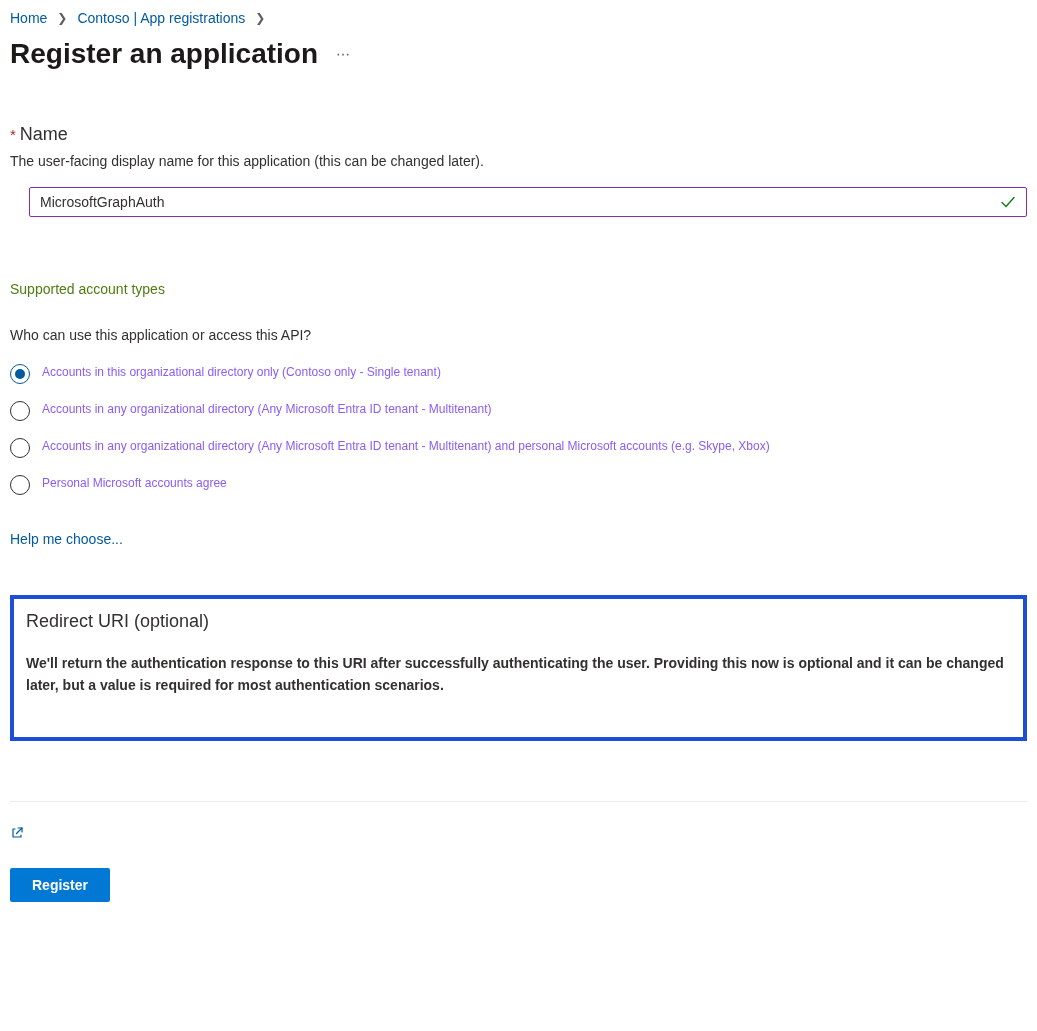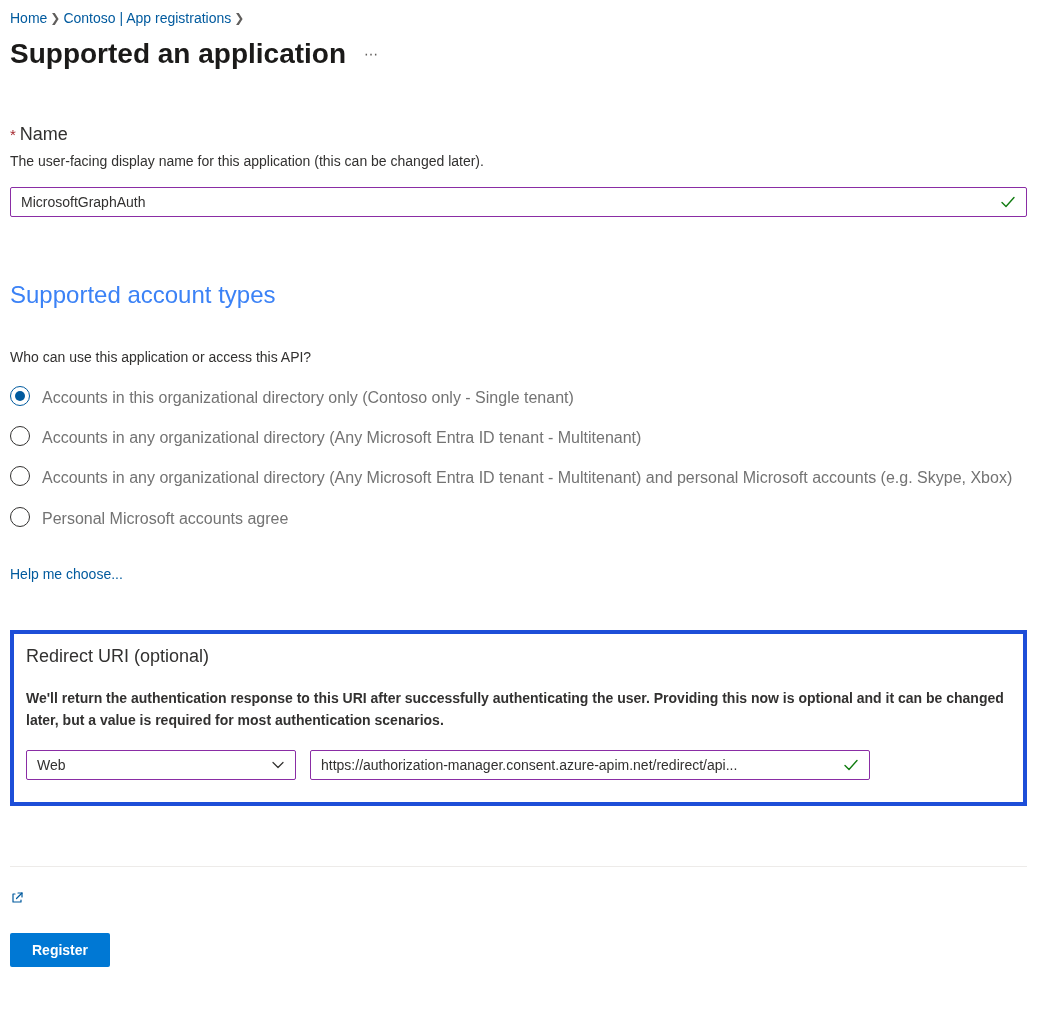--- a/index.html
+++ b/index.html
@@ -14,7 +14,7 @@
   .breadcrumb {
     display: flex;
     align-items: center;
-    gap: 3px;
+    gap: 10px;
     font-size: 14px;
     margin-bottom: 12px;
   }

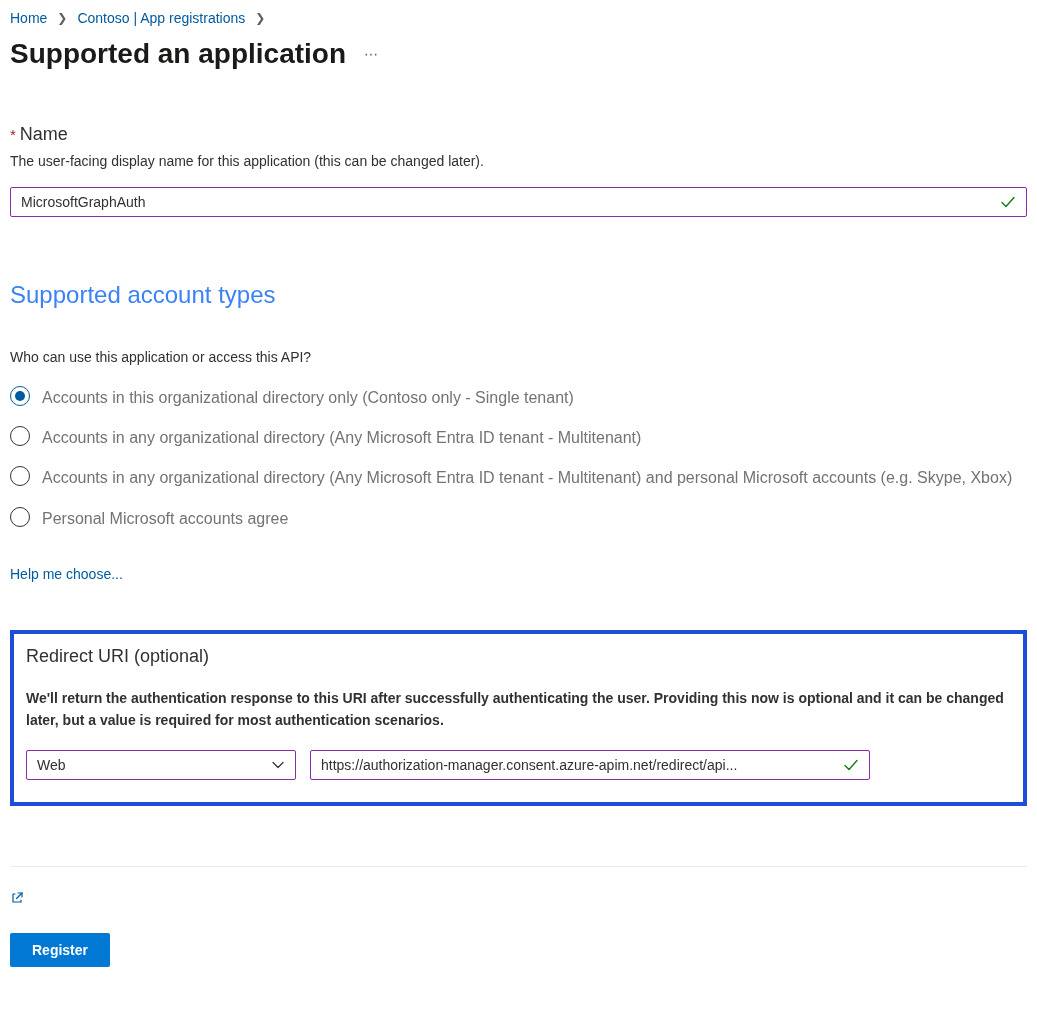--- a/index.html
+++ b/index.html
@@ -180,7 +180,7 @@
 
 
 <h1 class="page-title">
-  <span>Supported an application</span>
+  <span>Register an application</span>
   <span class="dots">⋯</span>
 </h1>
 

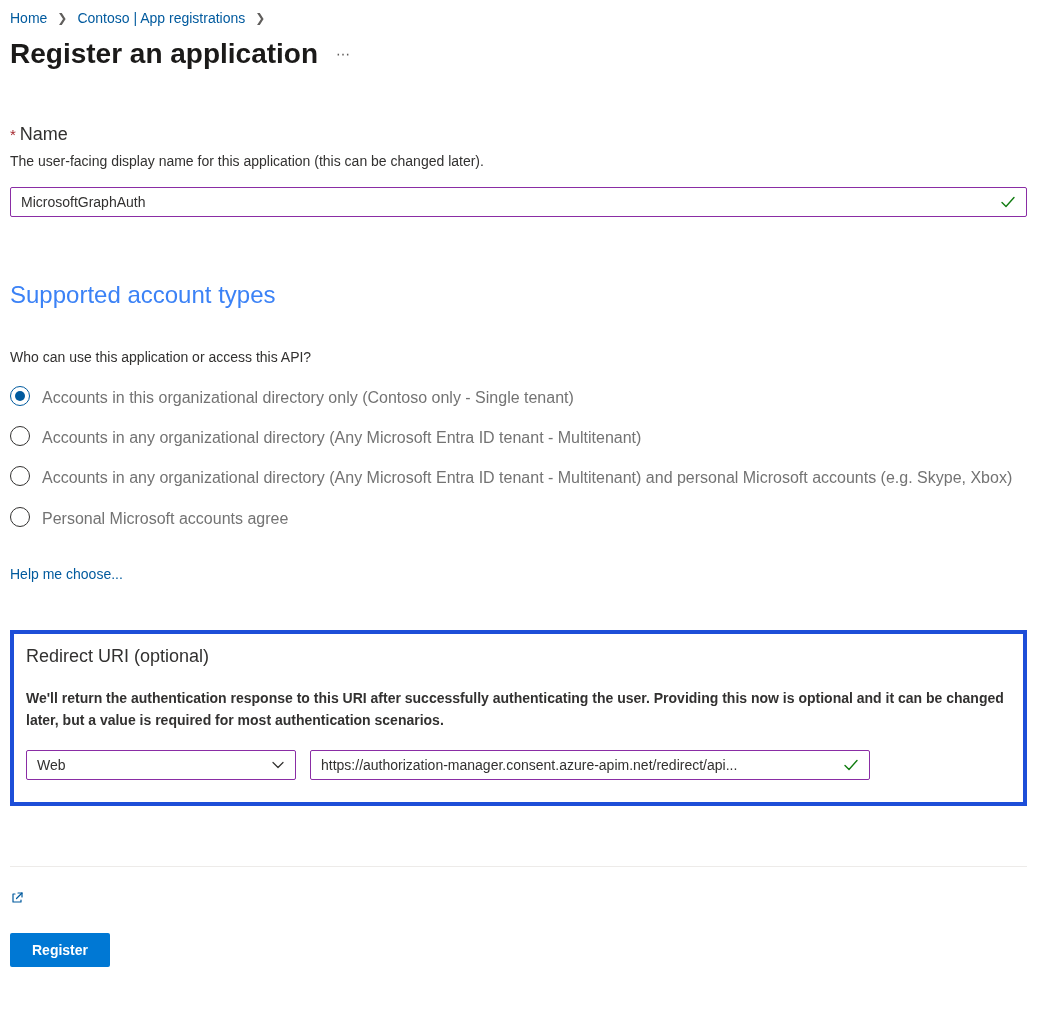--- a/index.html
+++ b/index.html
@@ -41,6 +41,7 @@
     display: flex;
     align-items: center;
     padding: 6px 10px;
+    margin-left: 19px;
   }
   .name-input {
     flex: 1;

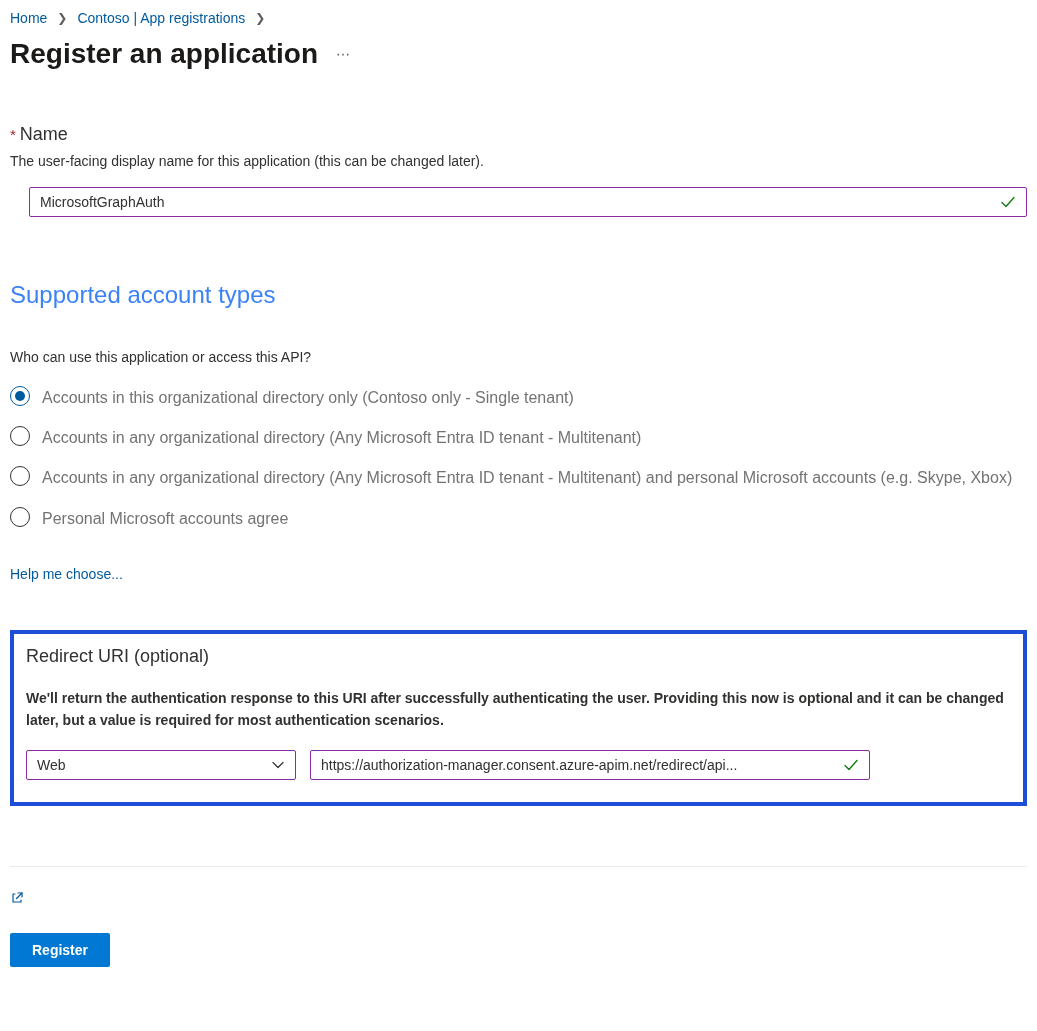--- a/index.html
+++ b/index.html
@@ -54,11 +54,11 @@
   .check-icon { position: absolute; right: 10px; }
   .check-icon svg { display: block; }
   .section-title {
-    font-size: 24px;
-    color: #3b82f6;
+    font-size: 14px;
+    color: #4d7c0f;
     font-weight: 400;
     margin-top: 64px;
-    margin-bottom: 40px;
+    margin-bottom: 30px;
   }
   .section-sub {
     font-size: 14px;

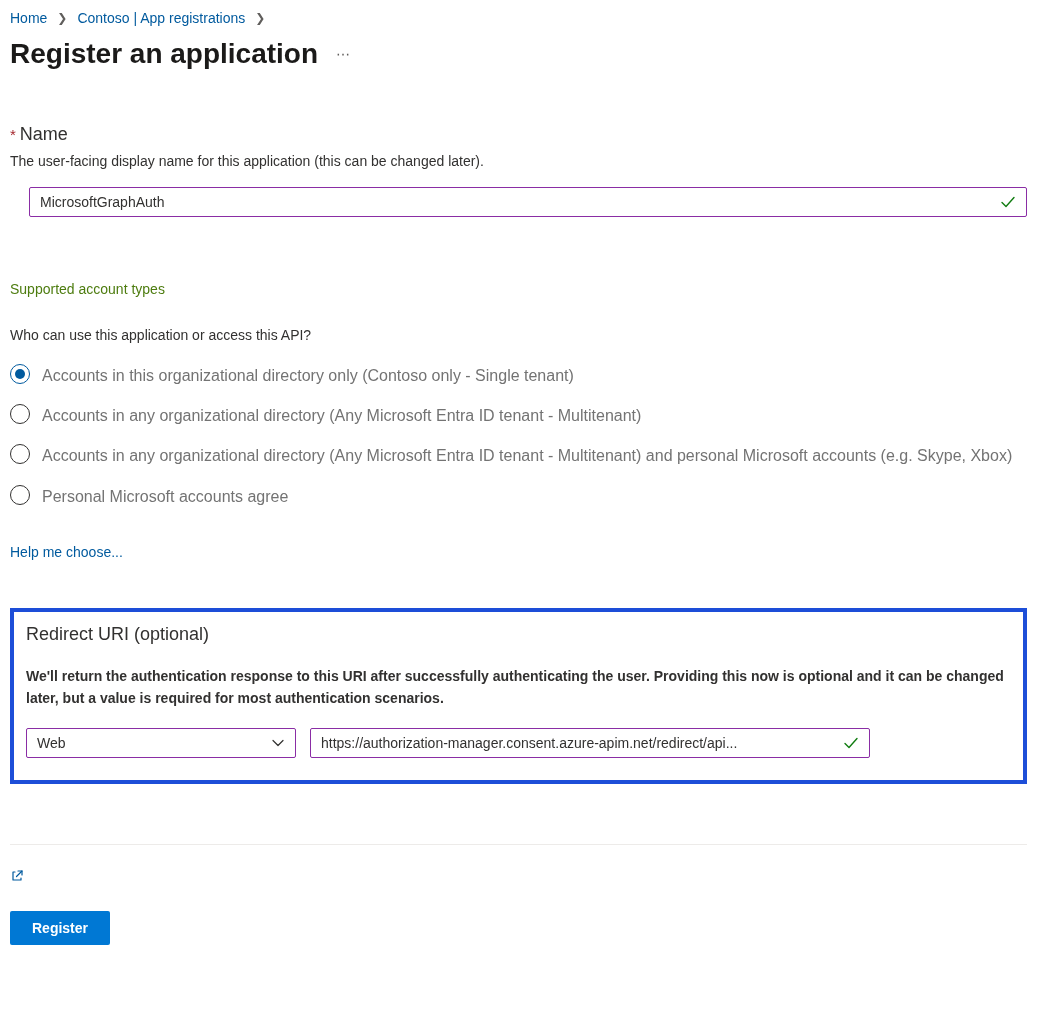--- a/index.html
+++ b/index.html
@@ -88,7 +88,7 @@
     display: none;
   }
   .radio-row.selected .radio-inner { display: block; }
-  .radio-label { font-size: 16px; color: #737373; line-height: 1.45; padding-top: 1px; }
+  .radio-label { font-size: 12px; color: #8b5cf6; line-height: 1.45; padding-top: 1px; }
   .help-link {
     display: inline-block;
     margin-top: 36px;

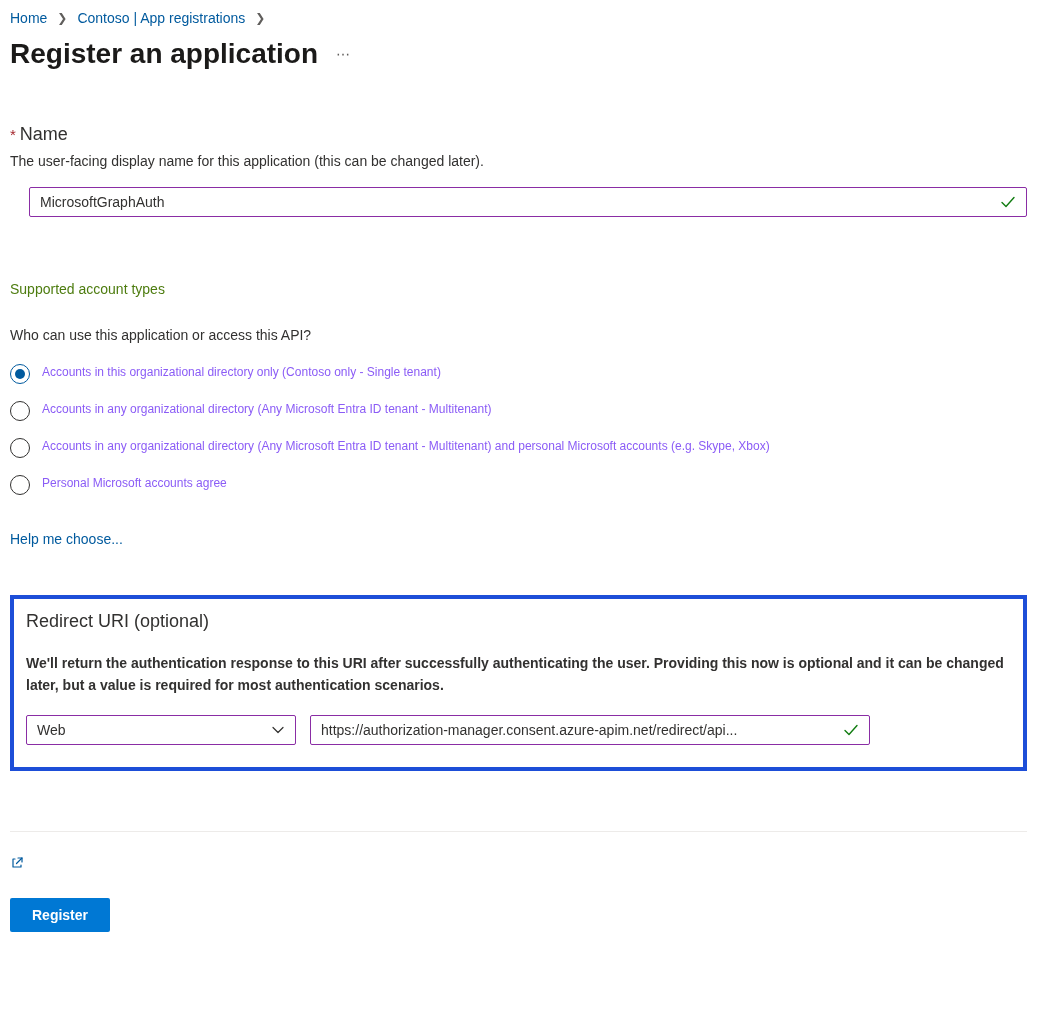--- a/index.html
+++ b/index.html
@@ -231,24 +231,6 @@
 <div class="highlight-box">
   <h2 class="redirect-title">Redirect URI (optional)</h2>
   <p class="redirect-desc">We'll return the authentication response to this URI after successfully authenticating the user. Providing this now is optional and it can be changed later, but a value is required for most authentication scenarios.</p>
-  <div class="redirect-row">
-    <div class="platform-select">
-      <span>Web</span>
-      <span class="chevron">
-        <svg width="14" height="14" viewBox="0 0 14 14">
-            <path d="M2 4.5 L7 9.5 L12 4.5" stroke="#323130" stroke-width="1.2" fill="none" stroke-linecap="round" stroke-linejoin="round"></path>
-          </svg>
-      </span>
-    </div>
-    <div class="uri-input-wrap">
-      <input class="uri-input" type="text" value="https://authorization-manager.consent.azure-apim.net/redirect/api..." style="">
-      <span class="check-icon">
-        <svg width="16" height="16" viewBox="0 0 16 16">
-            <path d="M2 8.5 L6 12.5 L14 3.5" stroke="#107c10" stroke-width="1.4" fill="none" stroke-linecap="round" stroke-linejoin="round"></path>
-          </svg>
-      </span>
-    </div>
-  </div>
 </div>
 
 <hr class="divider">

